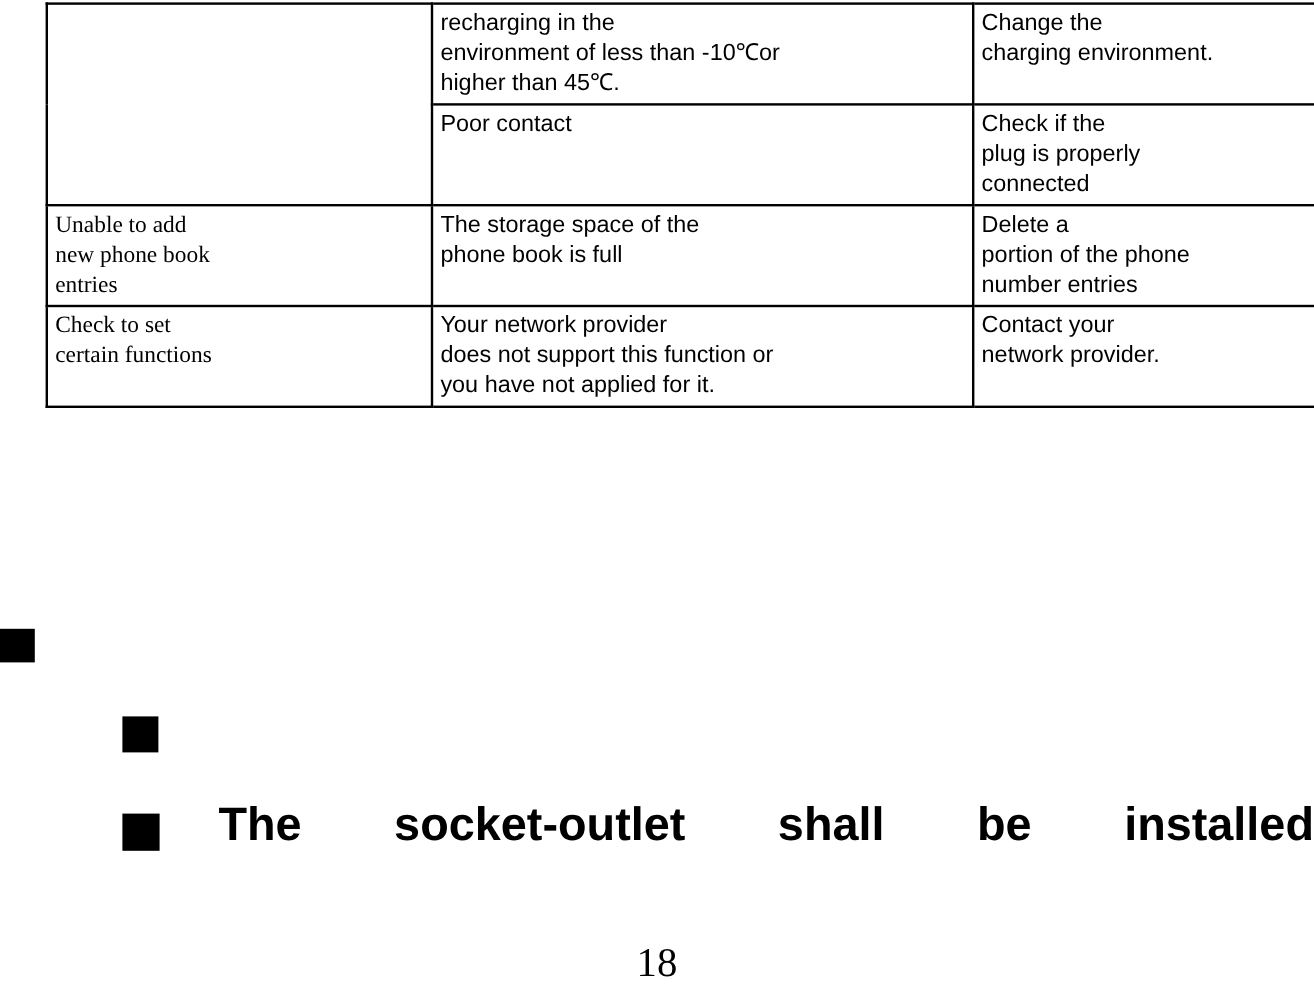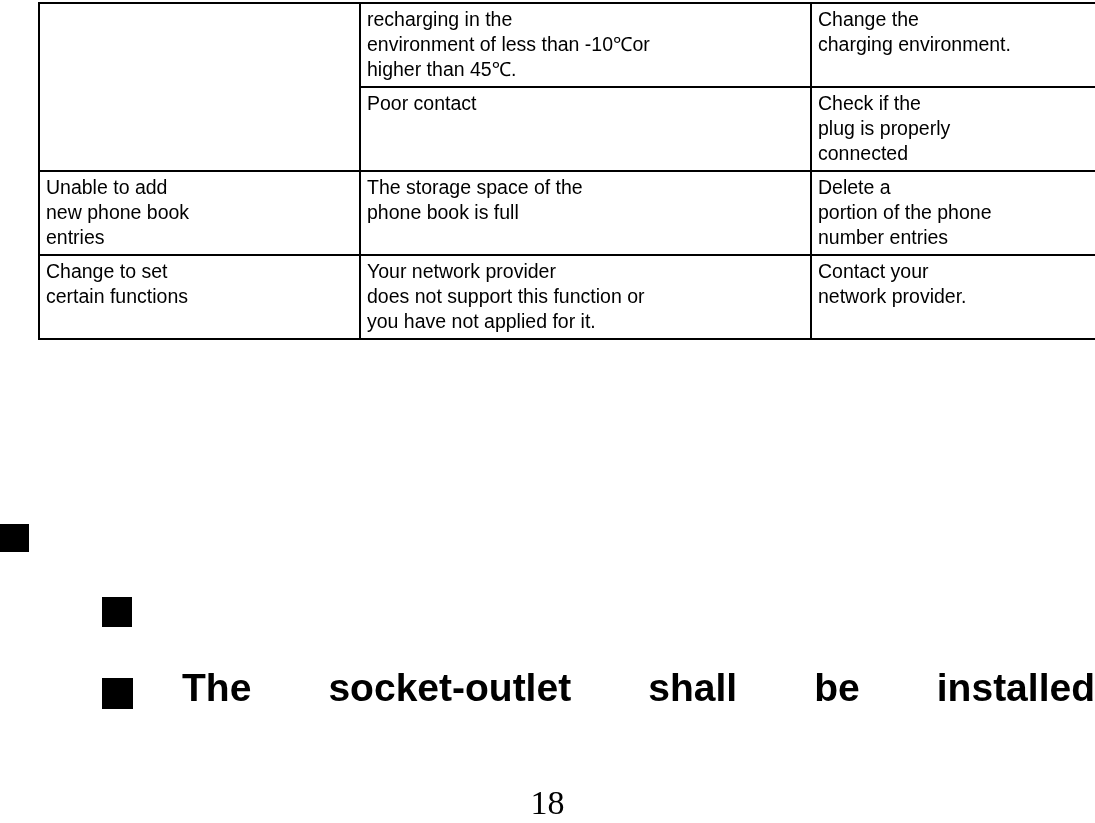--- a/index.html
+++ b/index.html
@@ -46,7 +46,7 @@
     -moz-text-align-last: left;
     hyphens: none;
   }
-  td.c1 { width: 307px; }
+  td.c1 { width: 307px; font-family: Liberation Serif, serif; }
   td.c2 { width: 437px; }
   td.c3 { width: 306px; }
 

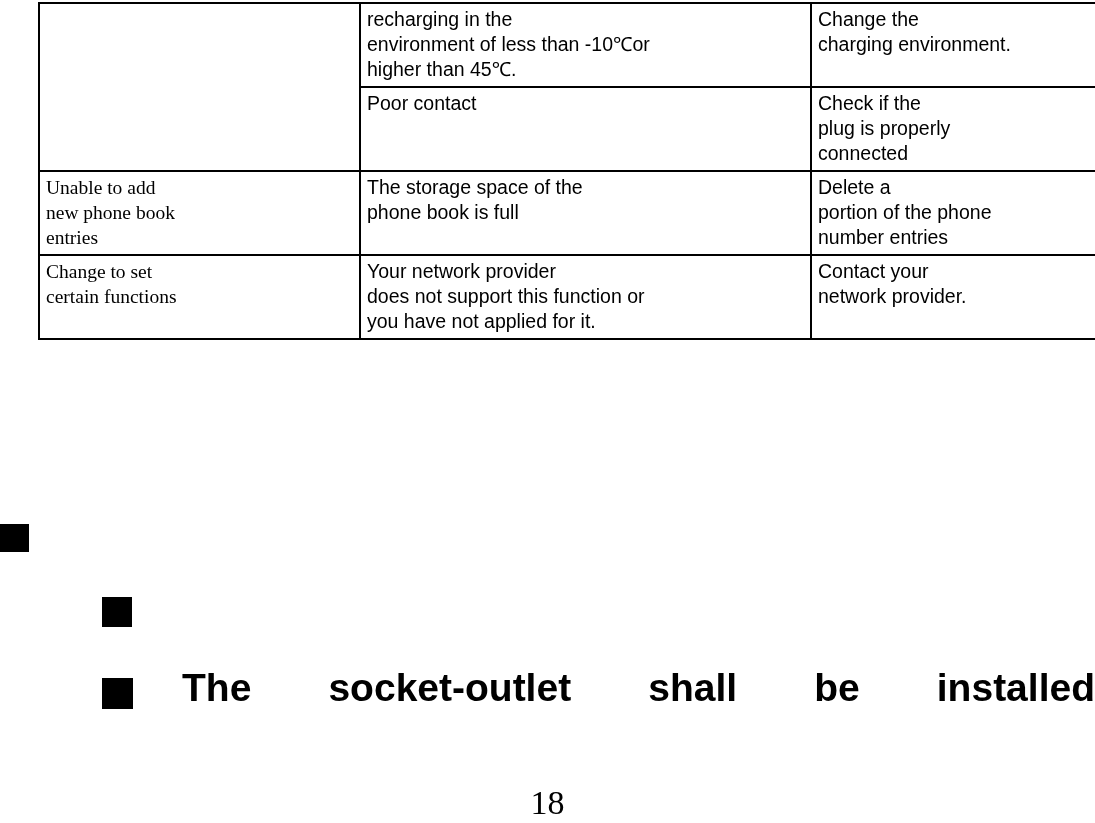--- a/index.html
+++ b/index.html
@@ -172,7 +172,7 @@
         <tr>
           <td class="c1">
             <span class="cellbody">
-              <span class="l1">Change to set</span>
+              <span class="l1">Check to set</span>
               <span class="ln">certain functions</span>
             </span>
           </td>

